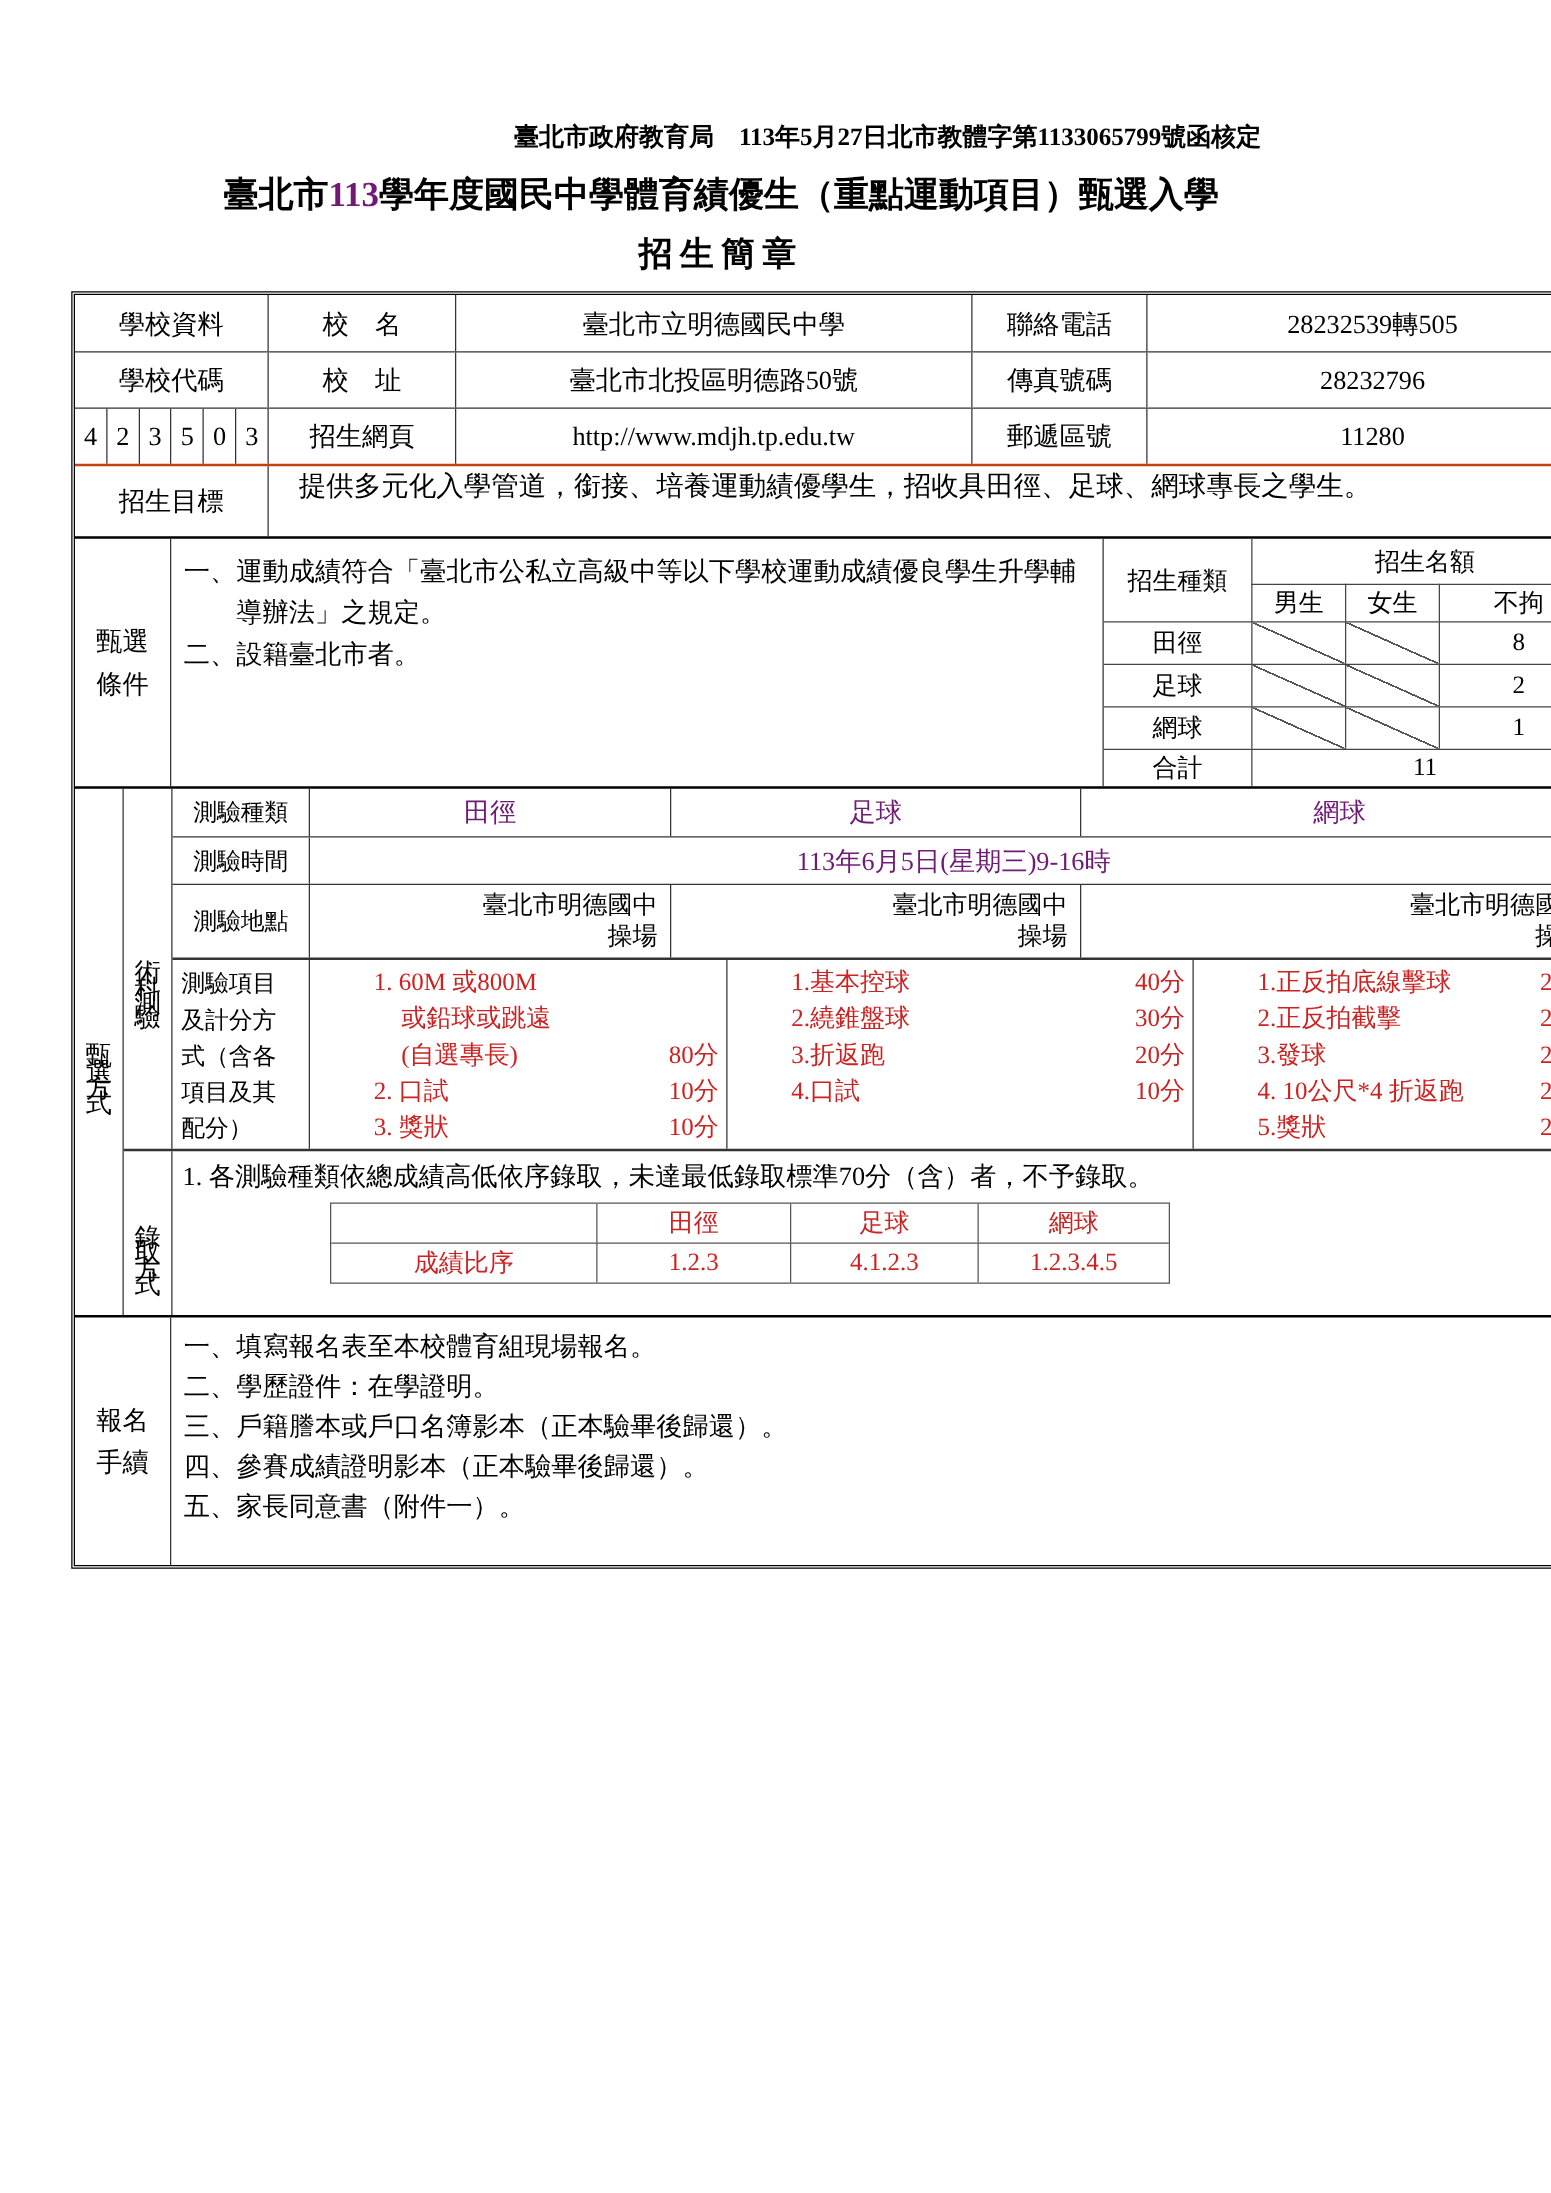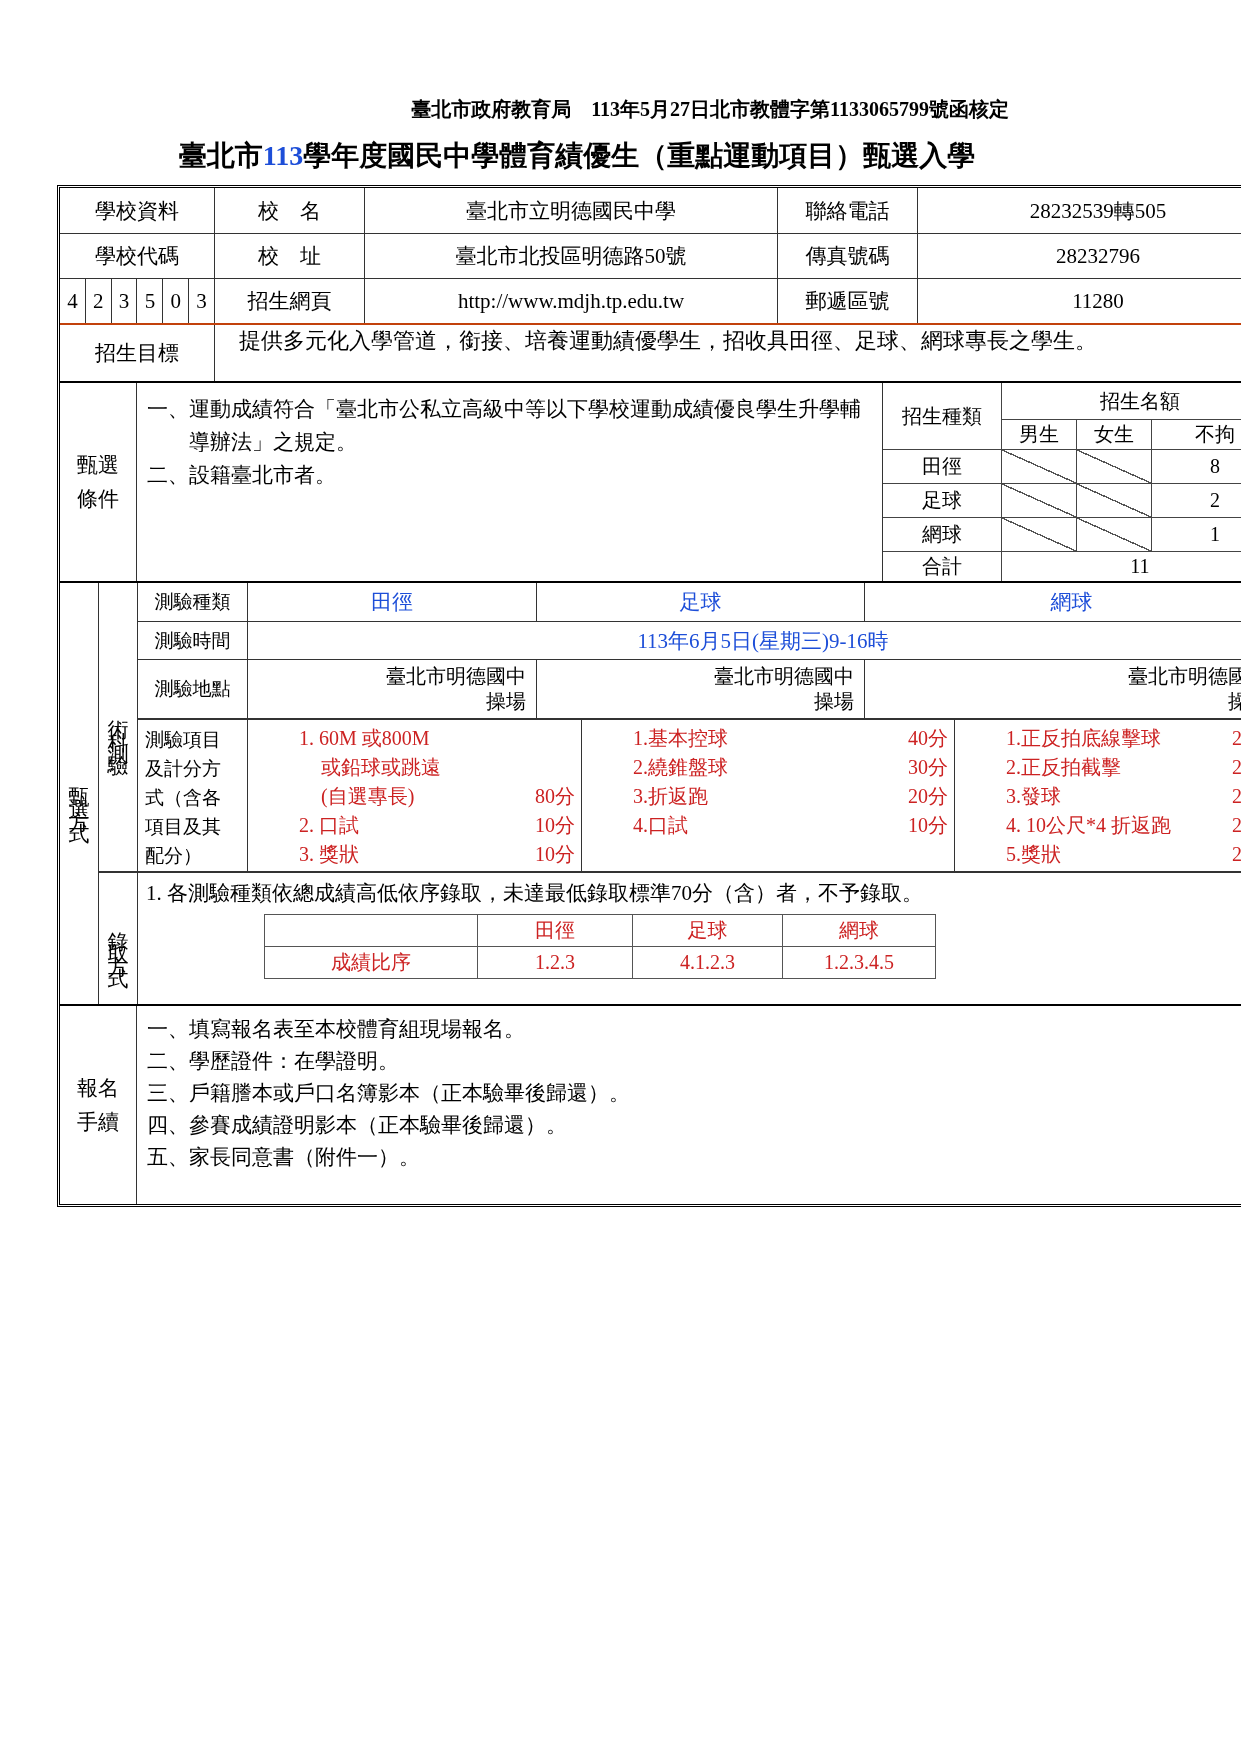--- a/index.html
+++ b/index.html
@@ -11,7 +11,7 @@
     font-family: "Liberation Serif", "DejaVu Serif", serif;
     overflow: hidden;
   }
-  .red { color: #1d4ed8; }
+  .red { color: #701a75; }
   .bold { font-weight: 700; }
 
   .approval {

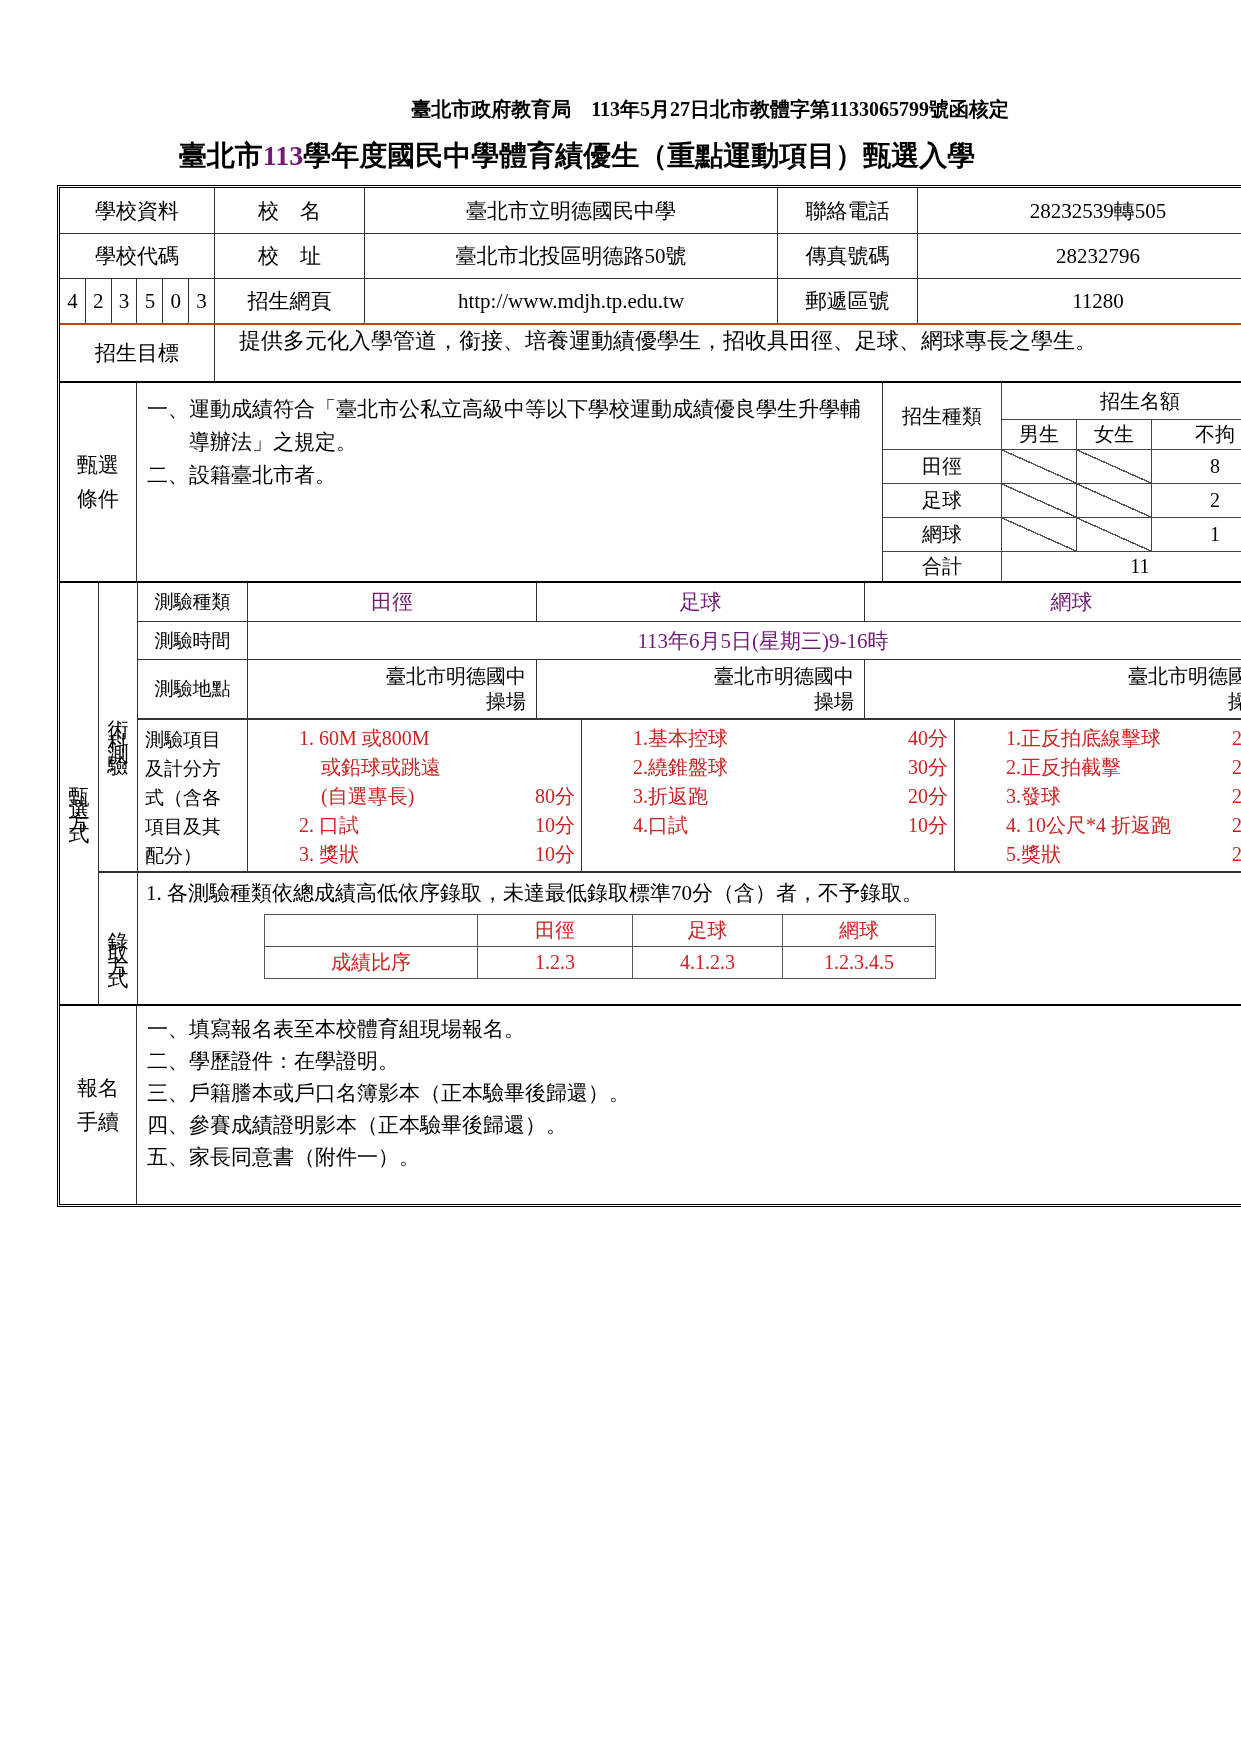--- a/index.html
+++ b/index.html
@@ -145,6 +145,7 @@
 
   <div class="title"><span>臺北市</span><span class="red">113</span><span>學年度國民中學體育績優生（重點運動項目）甄選入學</span></div>
 
+  <div class="subtitle">招生簡章</div>
 
   <div class="doc">
 

